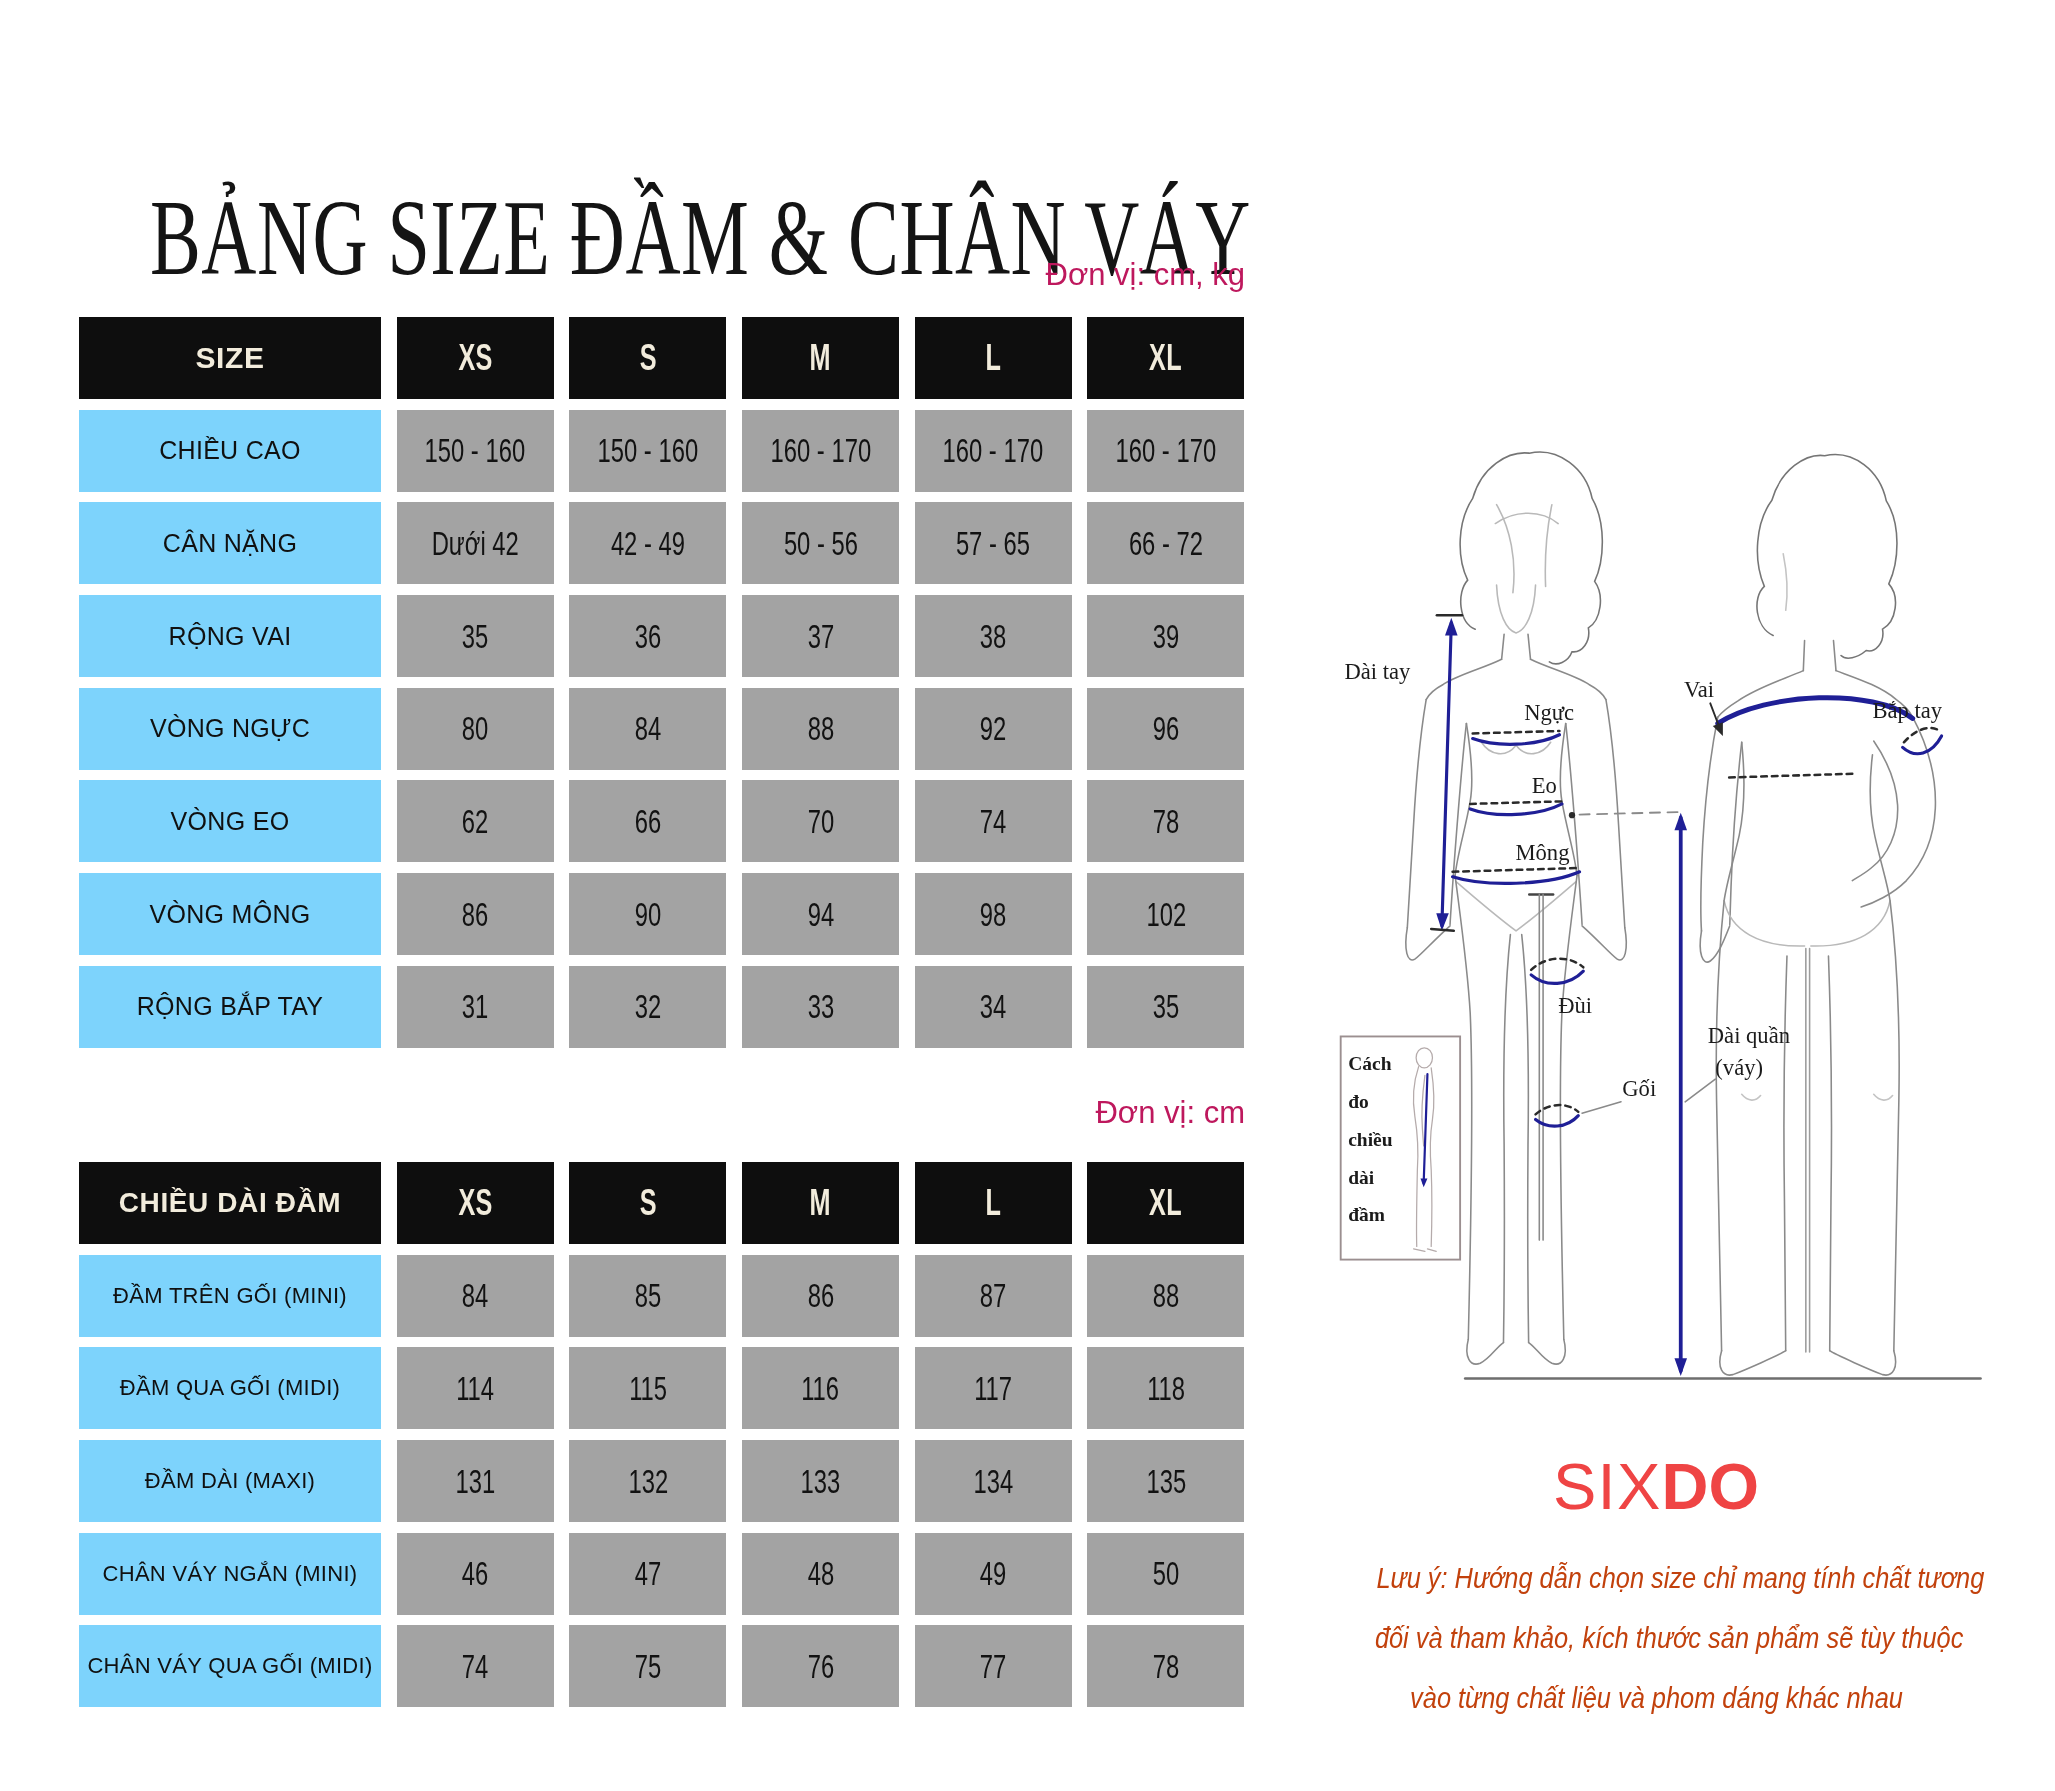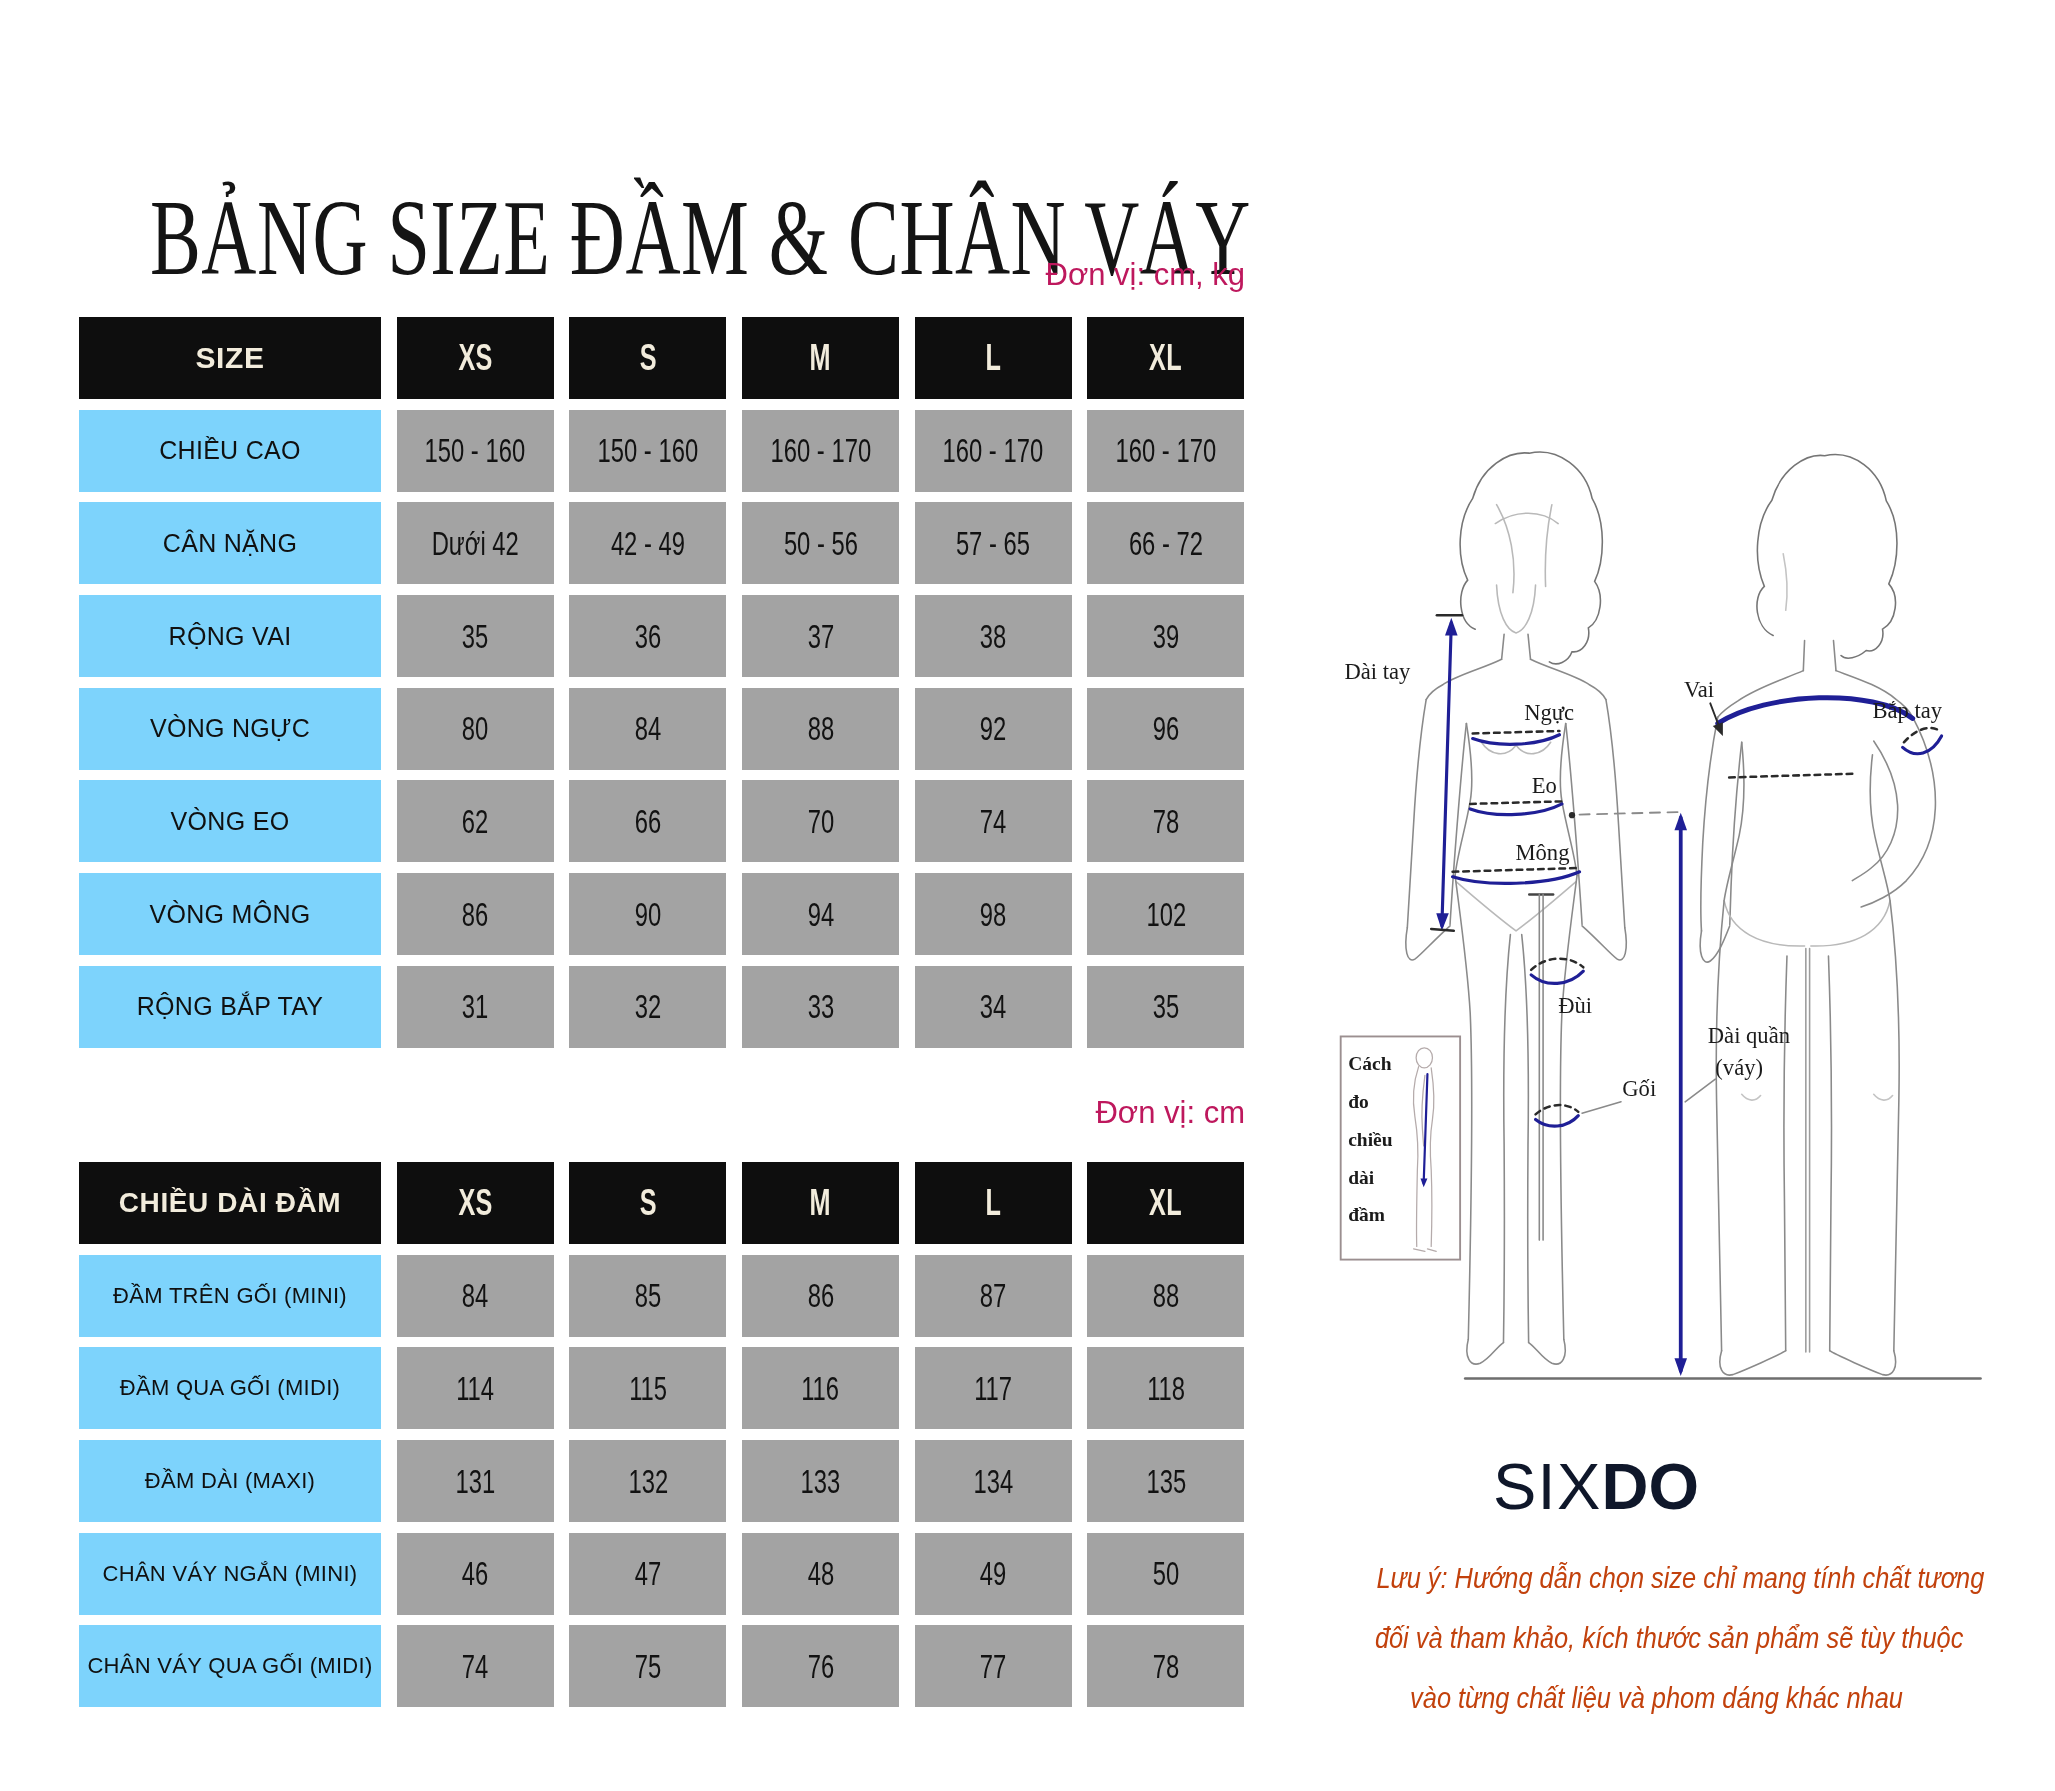--- a/index.html
+++ b/index.html
@@ -36,8 +36,8 @@
   .dlabel-b{font-family:"Liberation Serif",serif;font-size:31px;font-weight:700;fill:#1b1b1b;}
 
   
-  .logo{position:absolute;left:1285px;top:1449px;width:622px;text-align:center;
-        font-size:65px;color:#0f172a;white-space:nowrap;}
+  .logo{position:absolute;left:1345px;top:1449px;width:622px;text-align:center;
+        font-size:65px;color:#ef4444;white-space:nowrap;}
   .logo .six{font-weight:400;letter-spacing:1.3px;}
   .logo .do{font-weight:700;letter-spacing:0px;}
   .note{position:absolute;left:1327px;top:1548px;width:660px;text-align:center;

